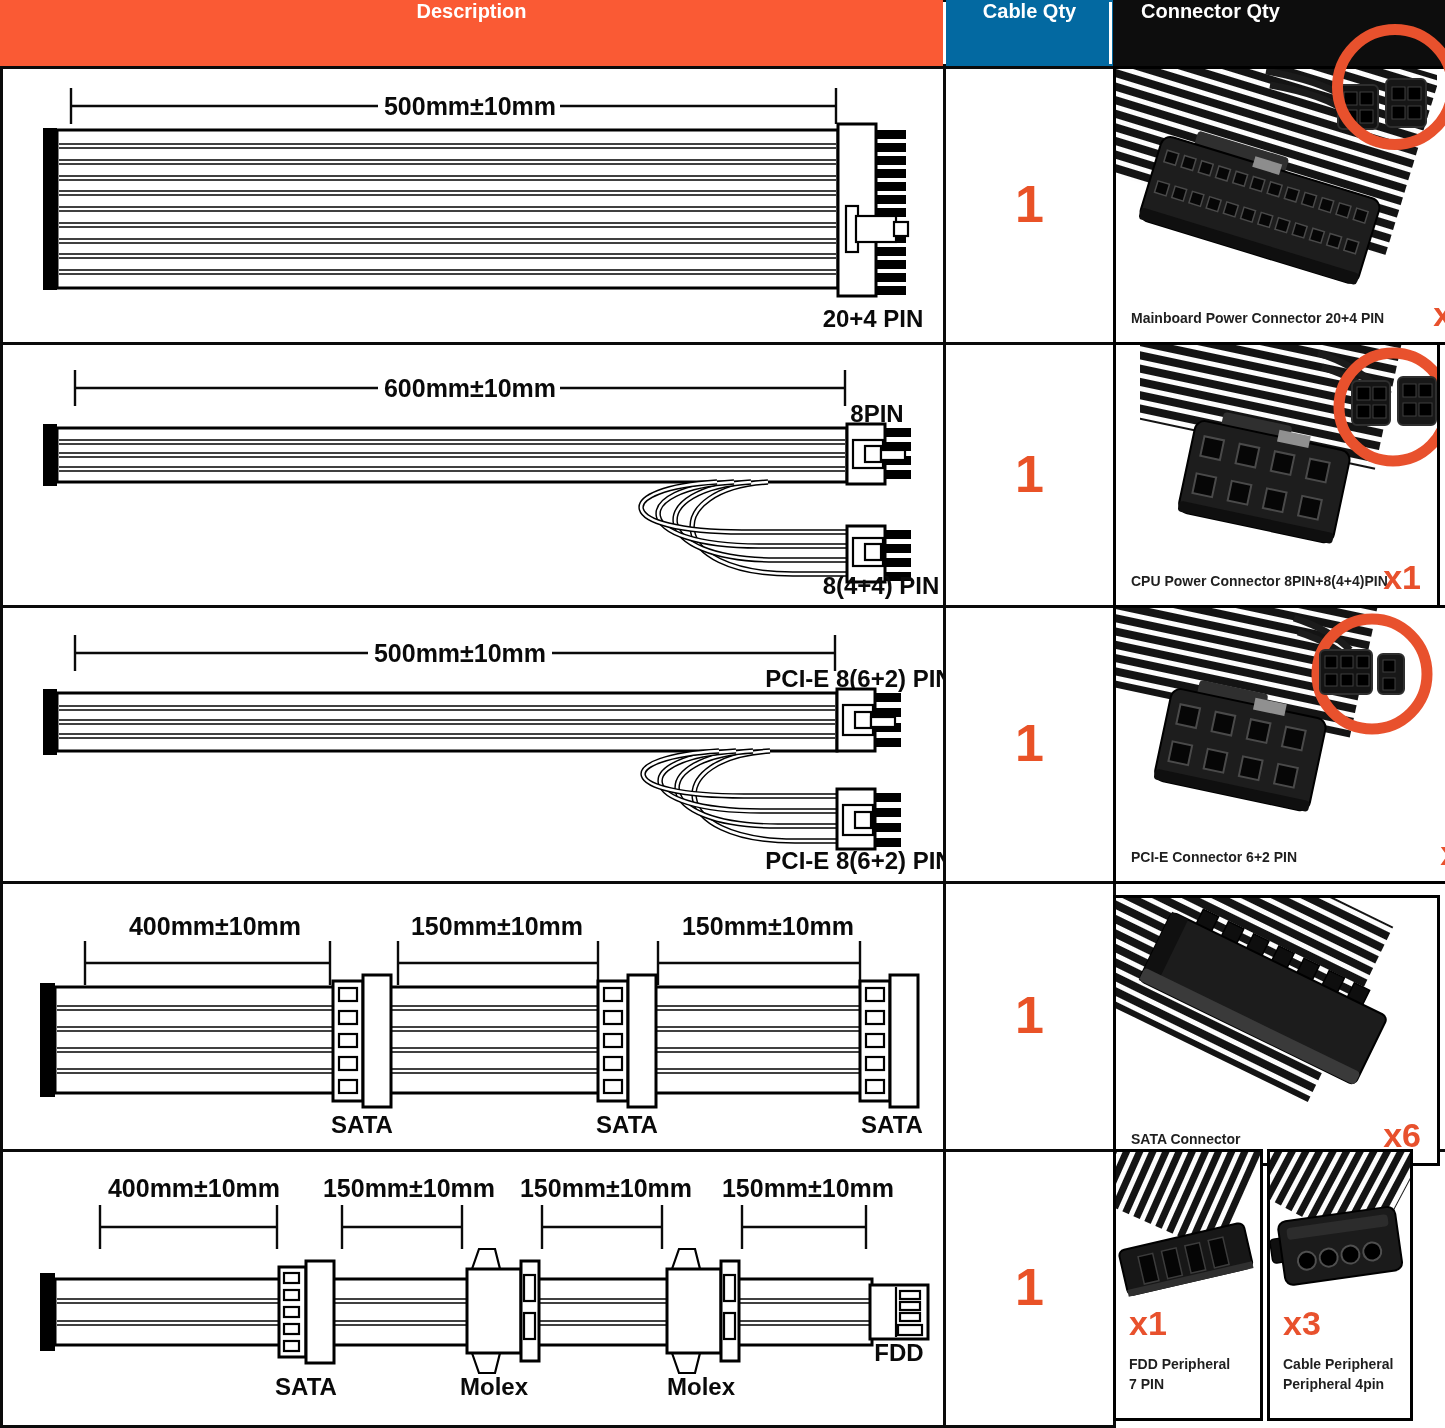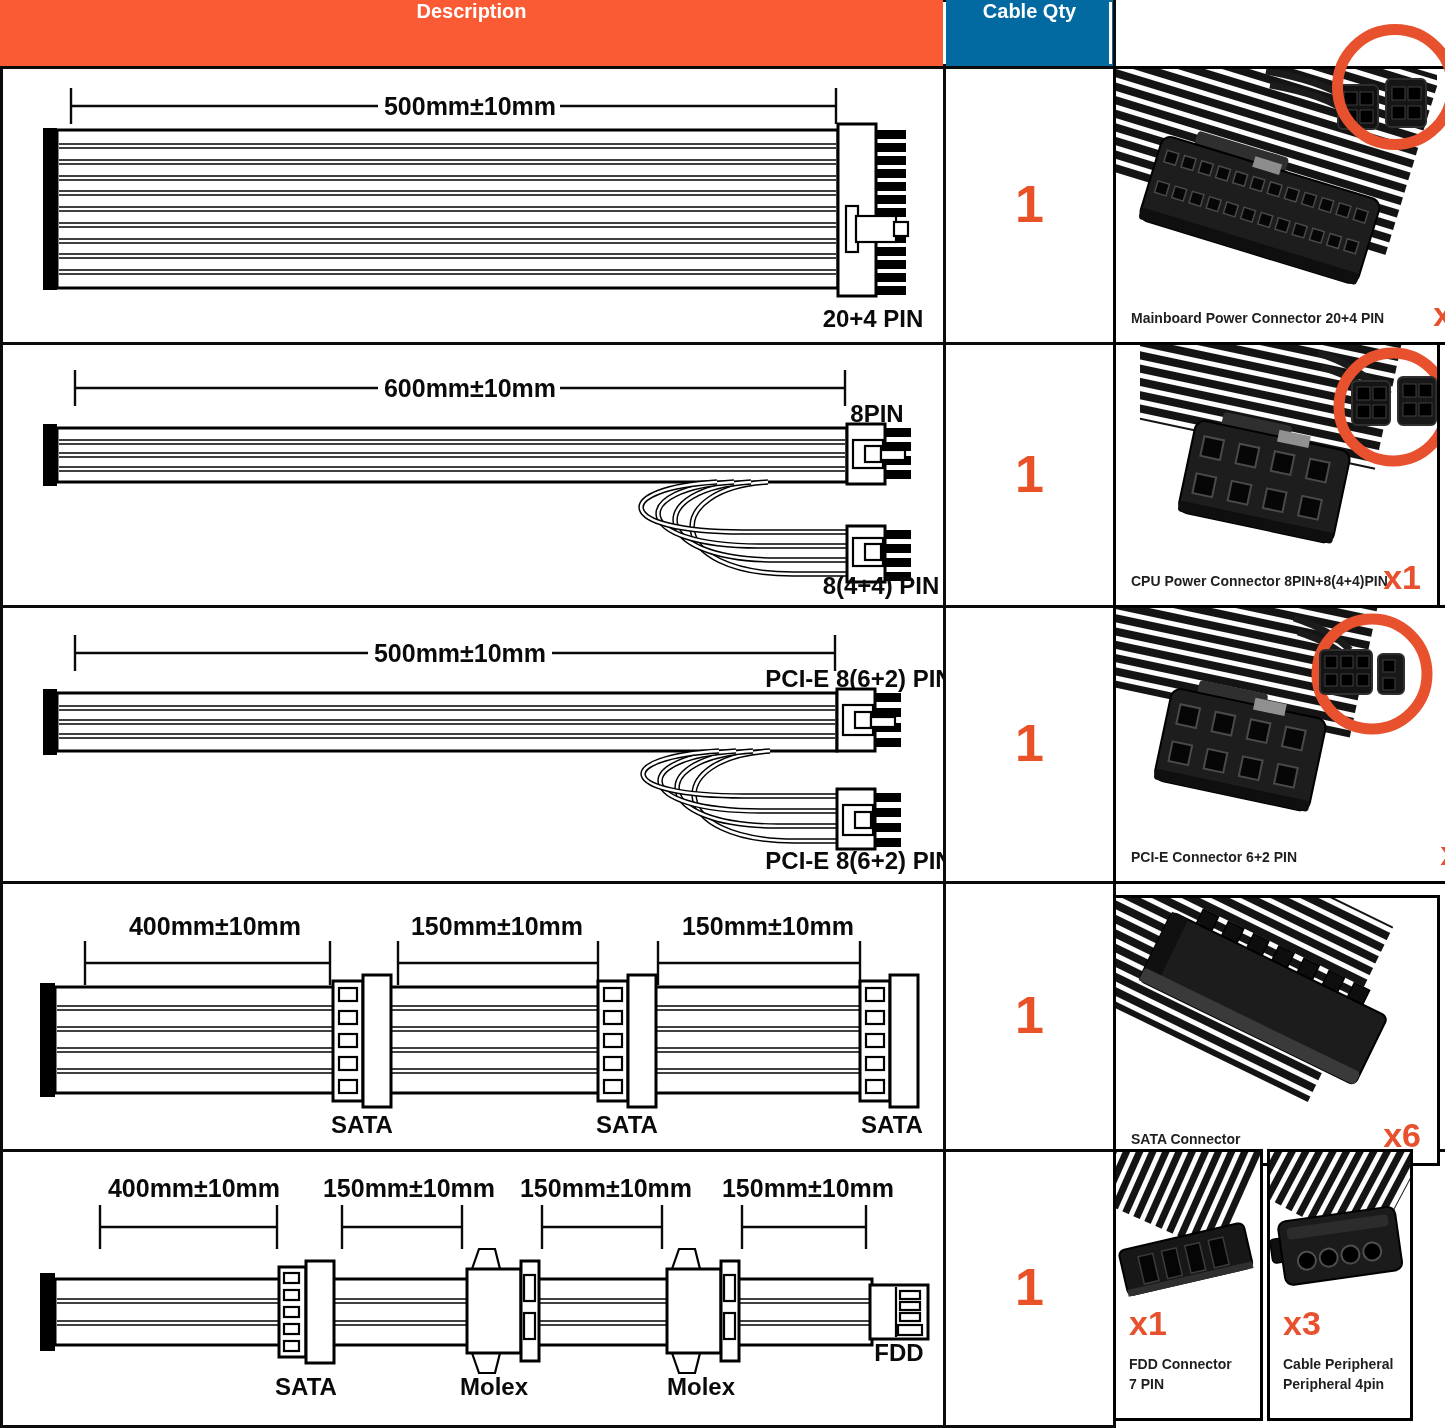--- a/index.html
+++ b/index.html
@@ -48,6 +48,9 @@
   <div class="hcell hqty">
     <span>Cable Qty</span>
   </div>
+  <div class="hcell hconn">
+    <span>Connector Qty</span>
+  </div>
 
   <div class="hline" style="left:0;top:66px;width:1445px;"></div>
   <div class="hline" style="left:0;top:342px;width:1445px;"></div>

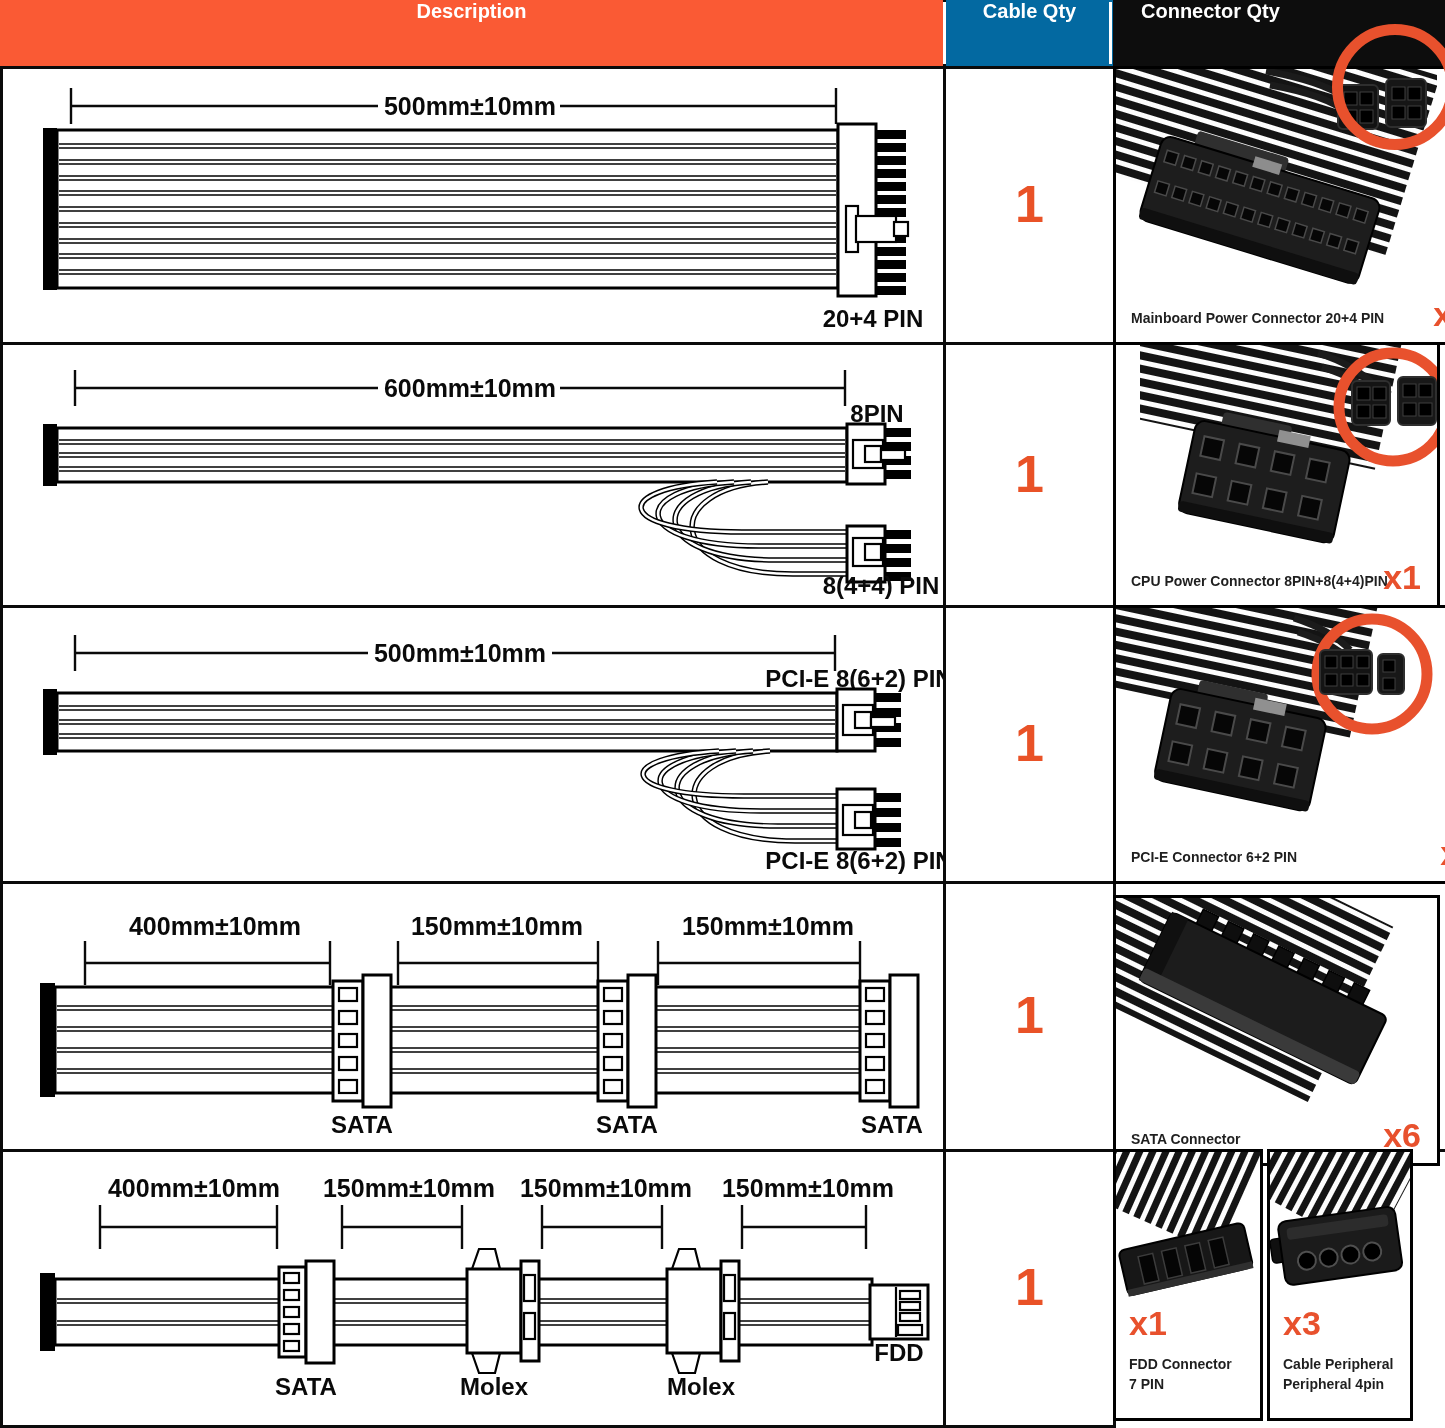--- a/index.html
+++ b/index.html
@@ -542,7 +542,7 @@
     </svg>
     <div class="pmult5">x1</div>
     <div class="plabel5">
-      <div>FDD Connector</div>
+      <div>FDD Peripheral</div>
       <div>7 PIN</div>
     </div>
   </div>

